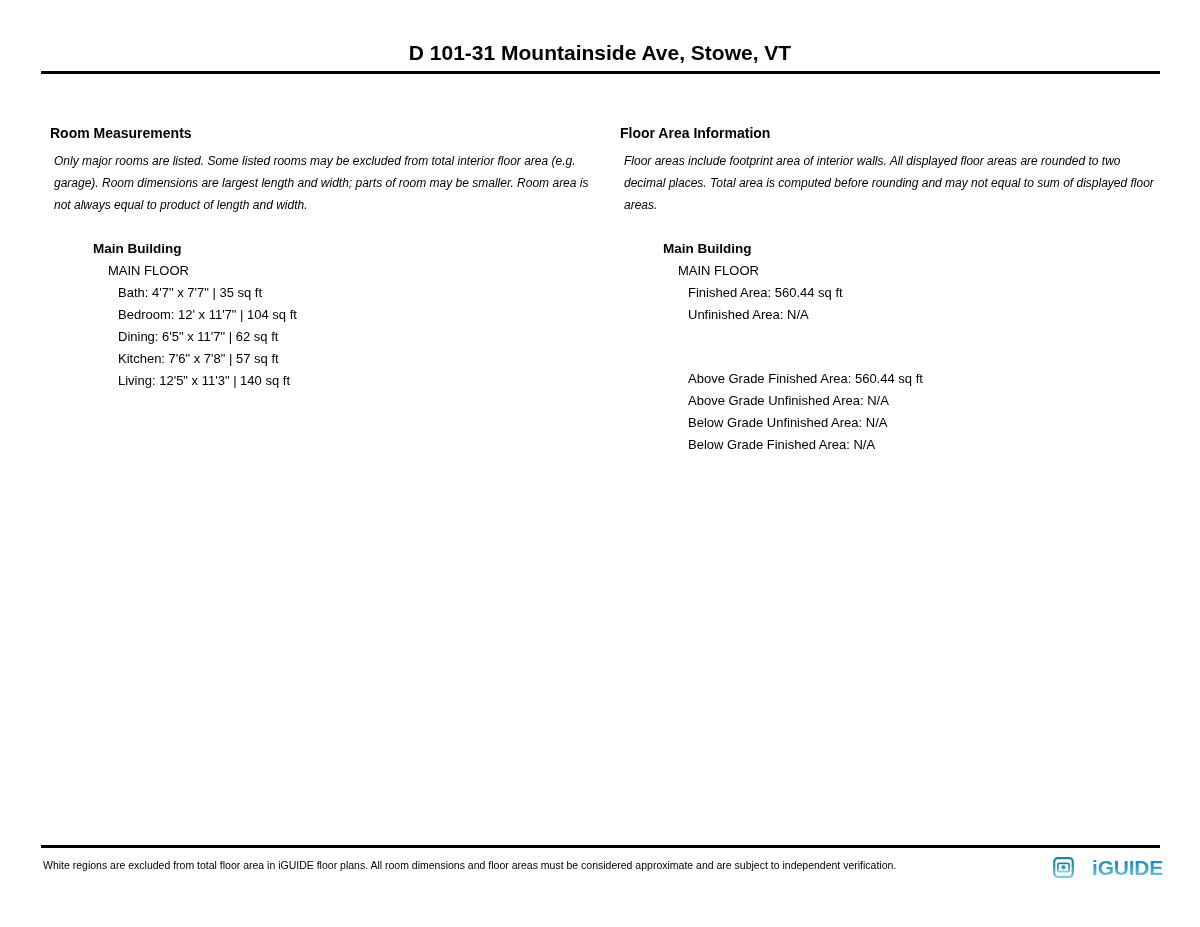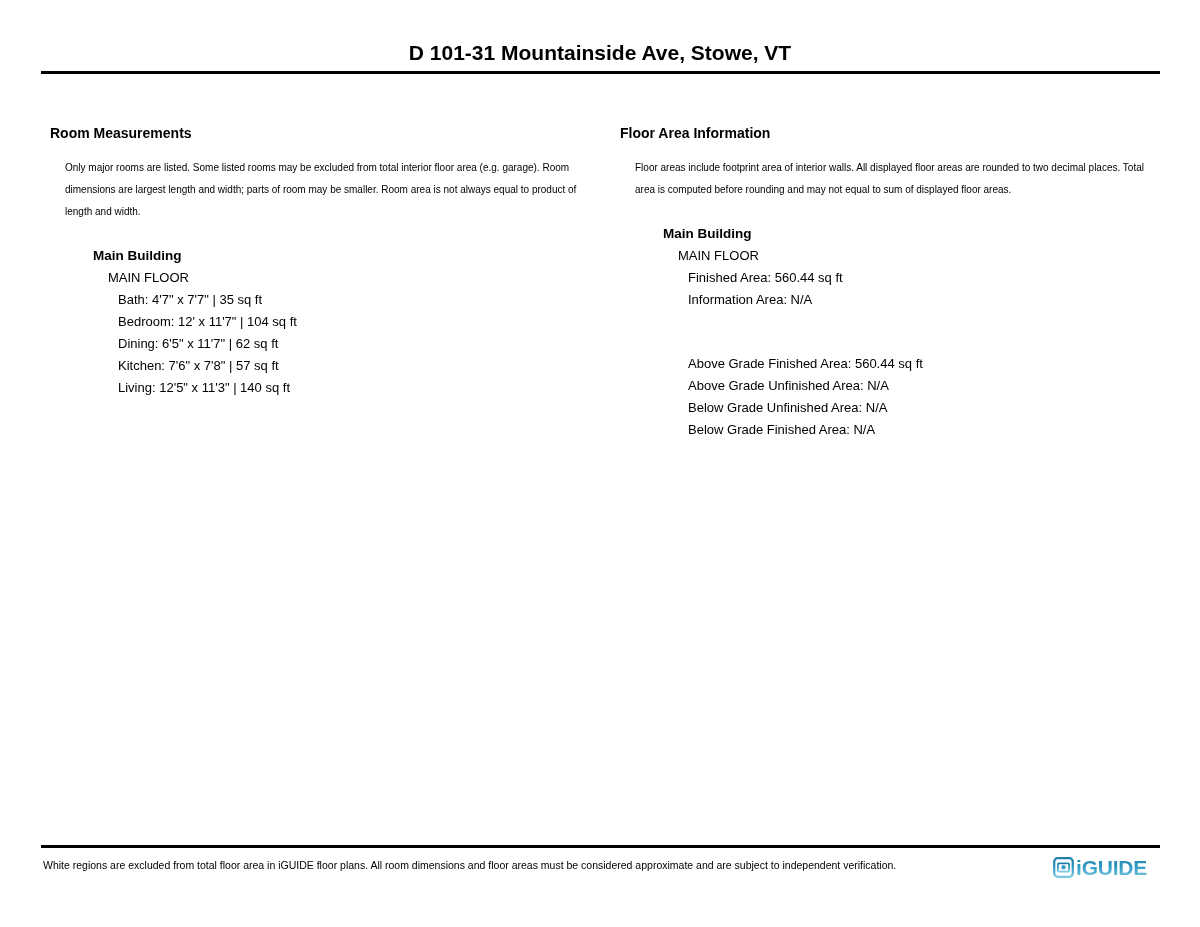--- a/index.html
+++ b/index.html
@@ -67,9 +67,10 @@
     margin: 0 0 8px 0;
   }
   .section-note {
-    font-size: 10px;
-    line-height: 22px;
-    margin: 15px;
+    font-size: 12px;
+    line-height: 22px;
+    margin: 4px;
+    font-style: italic;
   }
 
   .group {

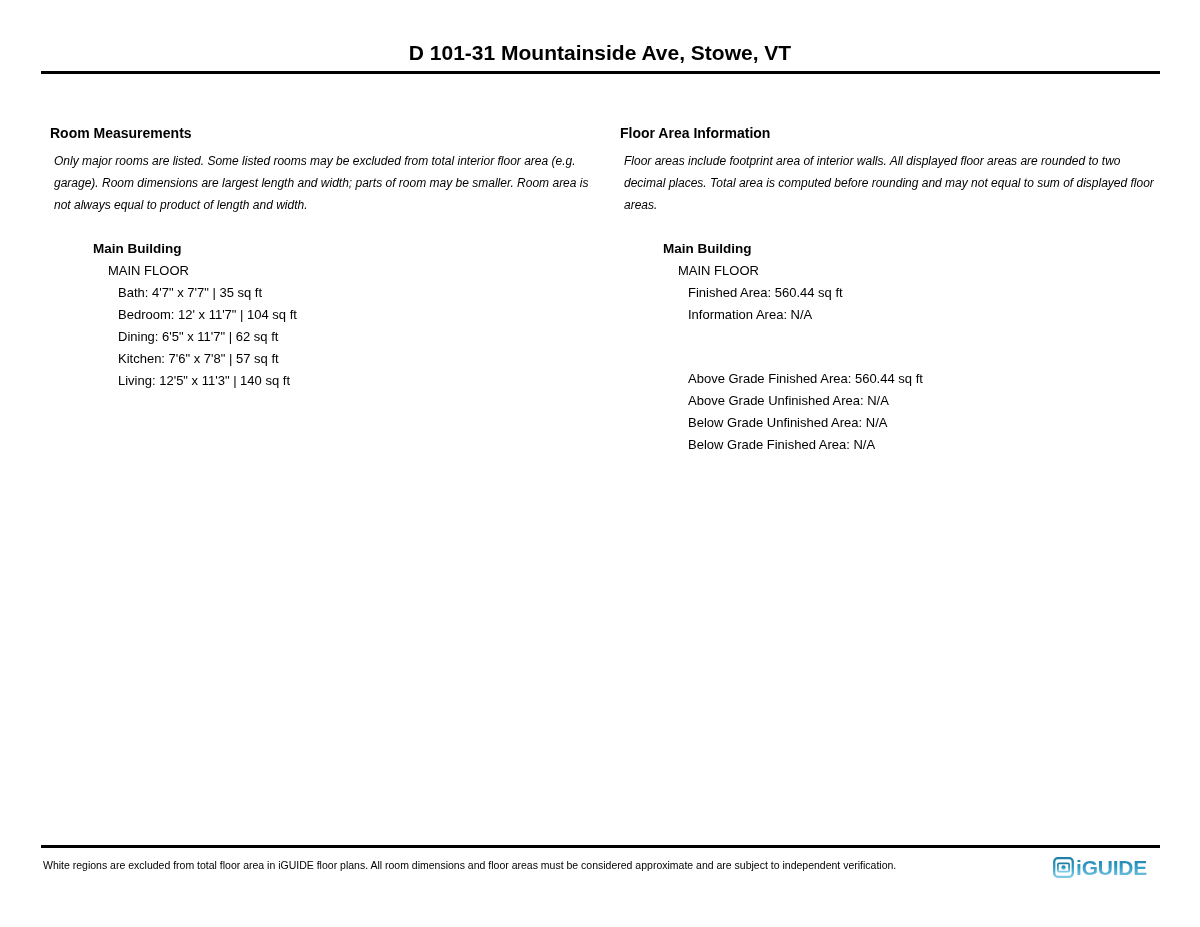--- a/index.html
+++ b/index.html
@@ -182,7 +182,7 @@
       <div class="group-sub">MAIN FLOOR</div>
       <ul class="group-list">
         <li>Finished Area: 560.44 sq ft</li>
-        <li>Information Area: N/A</li>
+        <li>Unfinished Area: N/A</li>
       </ul>
     </div>
 

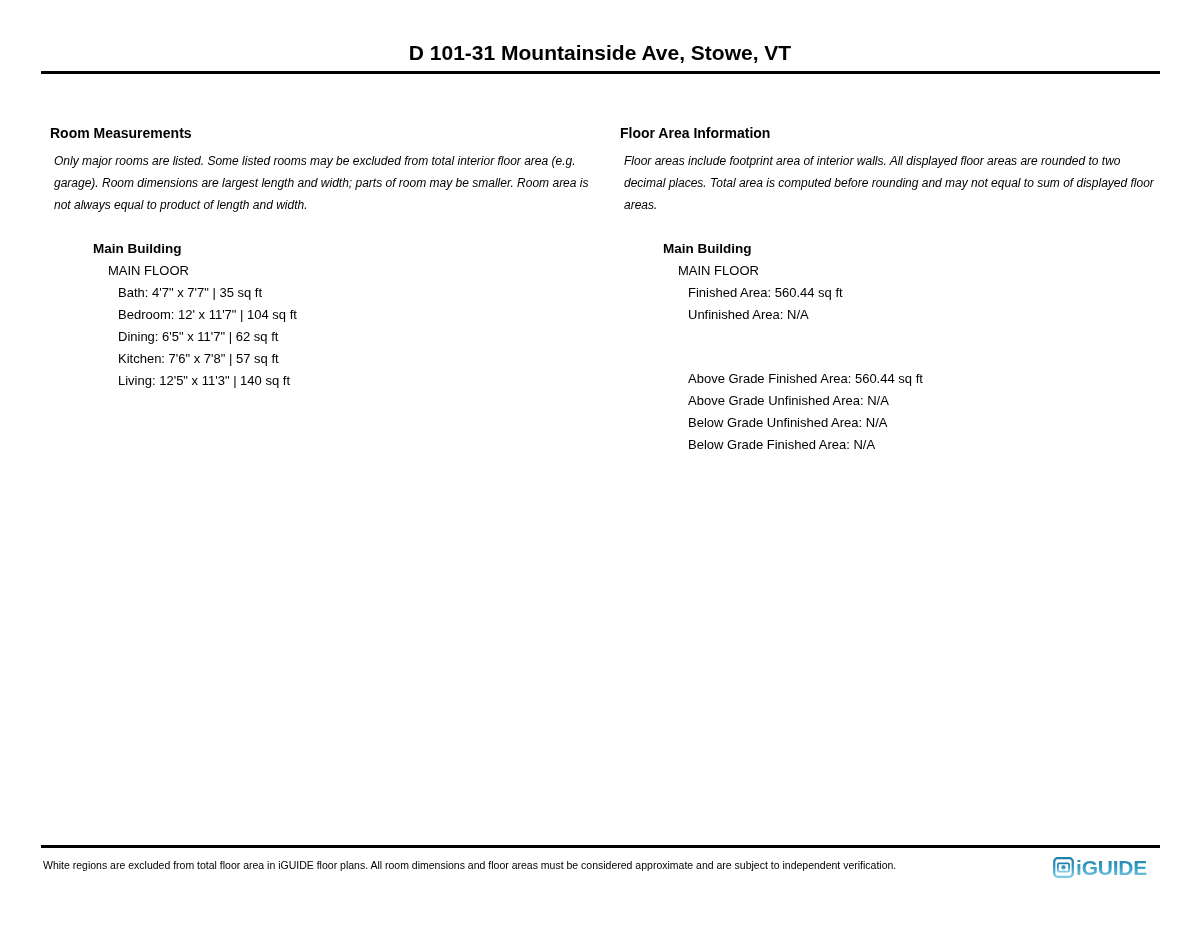--- a/index.html
+++ b/index.html
@@ -127,7 +127,7 @@
     top: 857px;
     display: flex;
     align-items: center;
-    gap: 2px;
+    gap: 18px;
   }
   .brand-icon {
     width: 21px;

